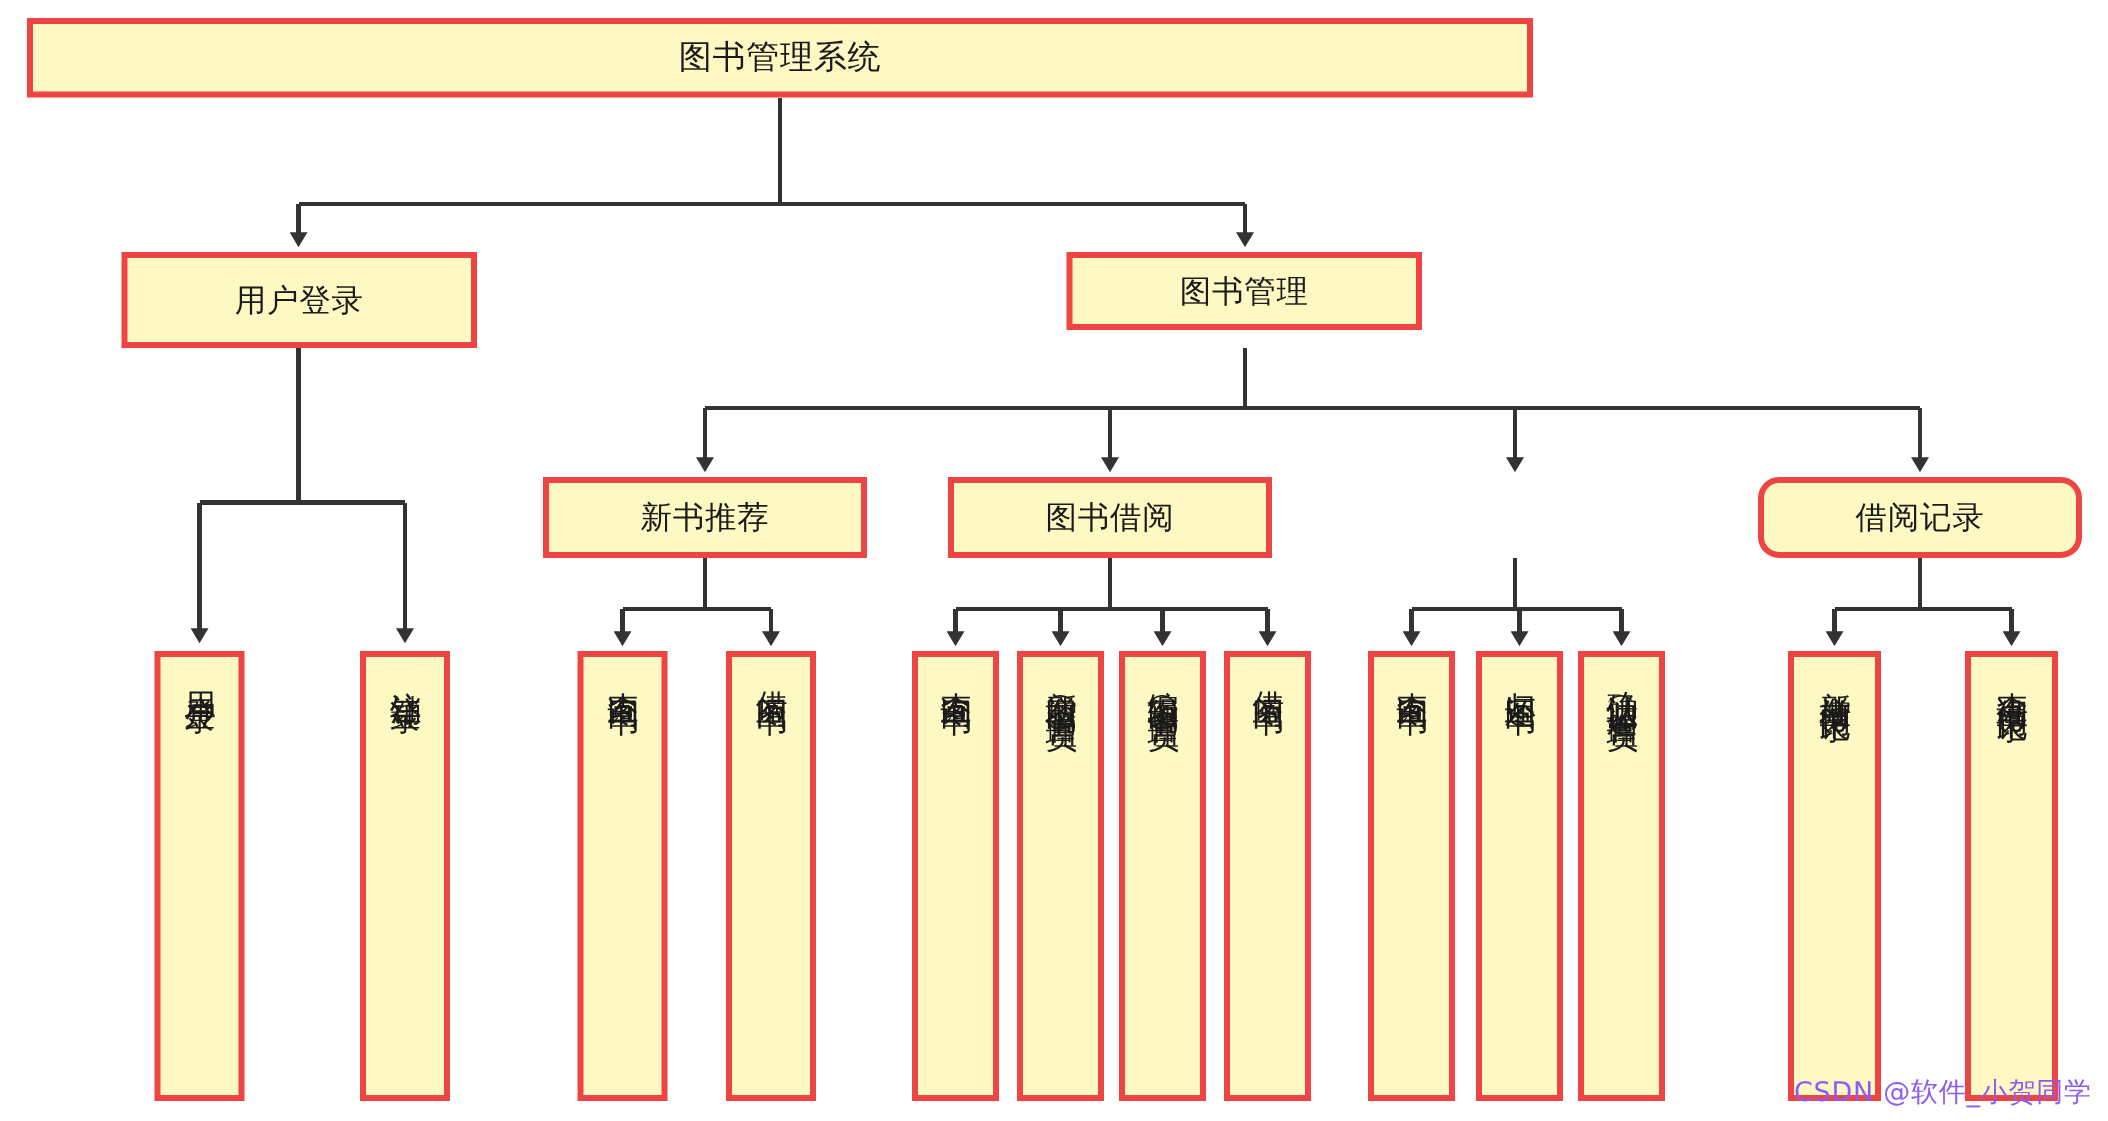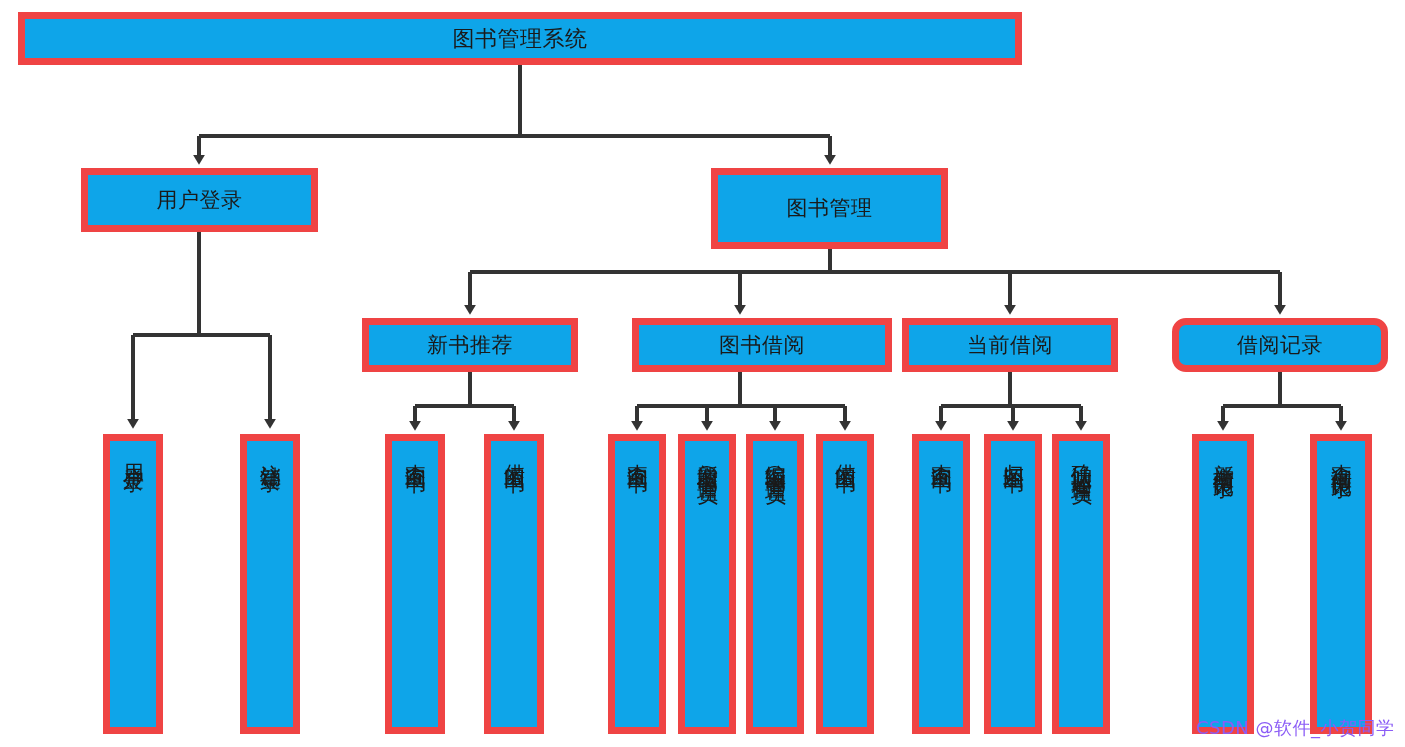--- a/index.html
+++ b/index.html
@@ -29,8 +29,8 @@
   .node {
     position: absolute;
     box-sizing: border-box;
-    border: 7px solid #ef4444;
-    background: #0ea5e9;
+    border: 4px solid #ef4444;
+    background: #fef9c3;
     display: flex;
     align-items: center;
     justify-content: center;

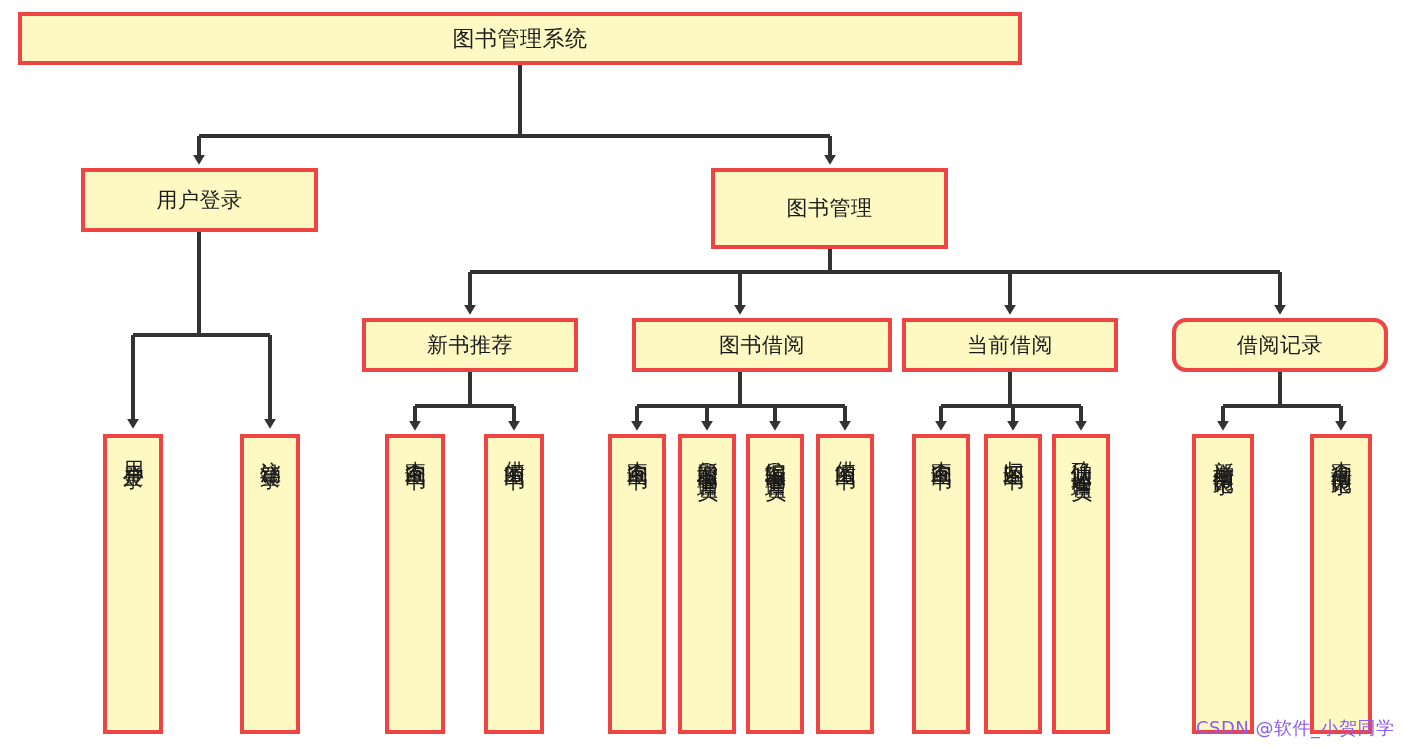--- a/index.html
+++ b/index.html
@@ -130,7 +130,7 @@
   <div class="node horizontal" style="left:81px; top:168px; width:237px; height:64px;">
     <span class="label">用户登录</span>
   </div>
-  <div class="node horizontal" style="left:711px; top:168px; width:237px; height:81px;">
+  <div class="node horizontal" style="left:711px; top:168px; width:237px; height:52px;">
     <span class="label">图书管理</span>
   </div>
 

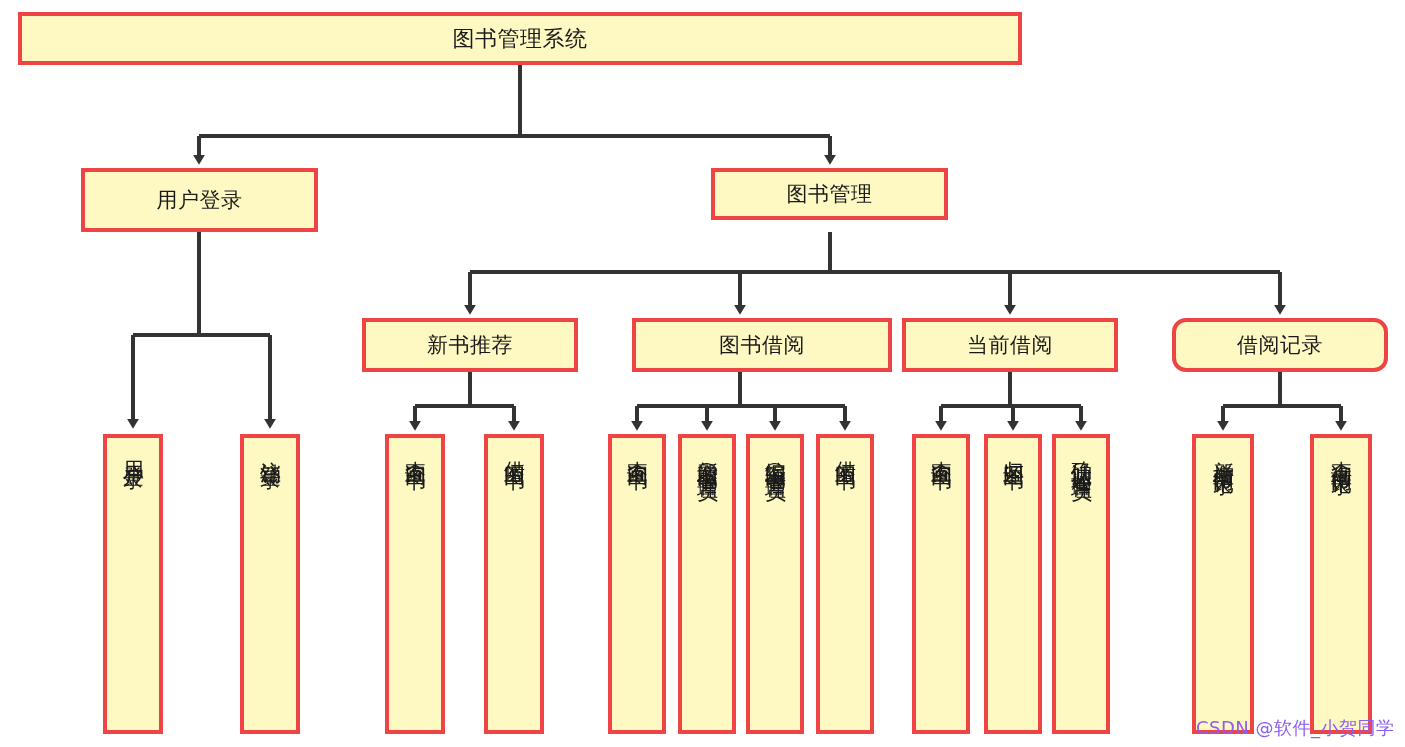--- a/index.html
+++ b/index.html
@@ -137,7 +137,7 @@
   <div class="node horizontal" style="left:362px; top:318px; width:216px; height:54px;">
     <span class="label">新书推荐</span>
   </div>
-  <div class="node horizontal" style="left:632px; top:318px; width:260px; height:54px;">
+  <div class="node horizontal" style="left:632px; top:318px; width:216px; height:54px;">
     <span class="label">图书借阅</span>
   </div>
   <div class="node horizontal" style="left:902px; top:318px; width:216px; height:54px;">

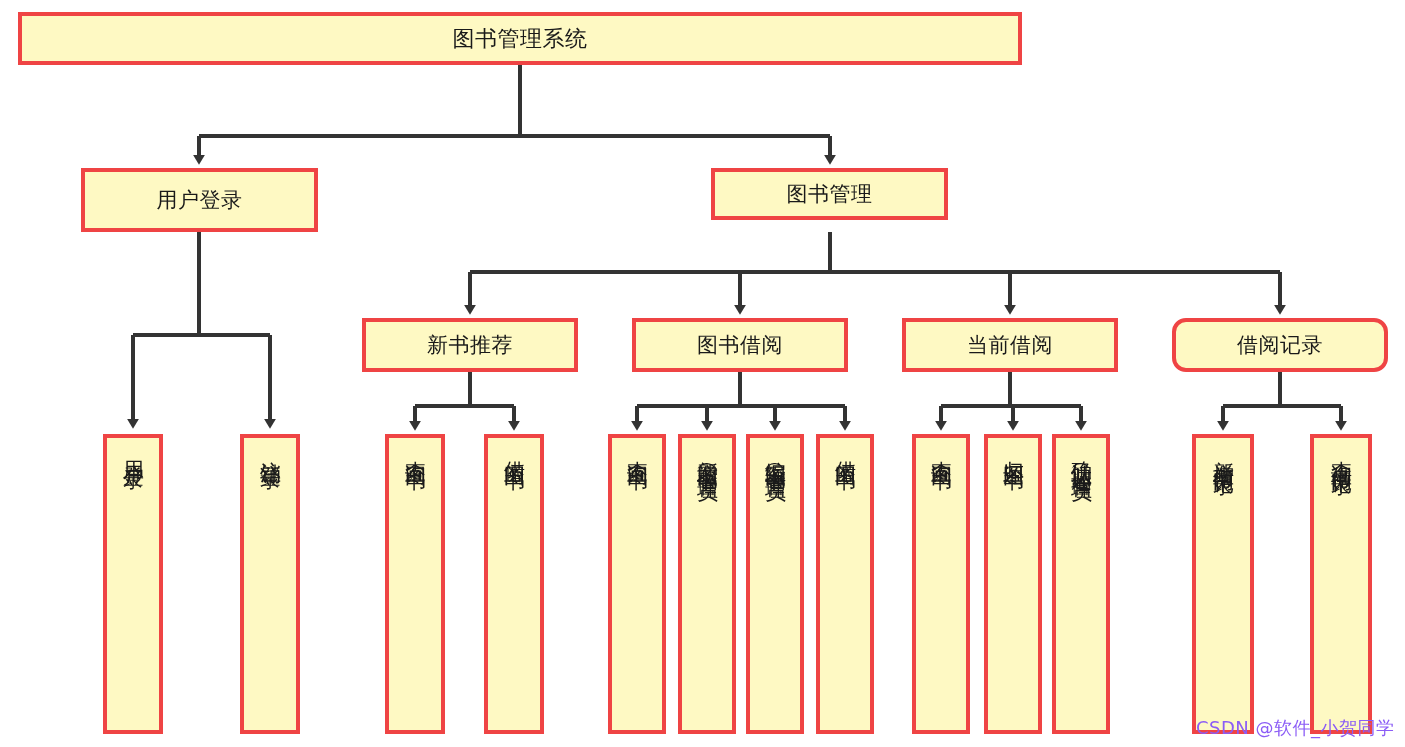--- a/index.html
+++ b/index.html
@@ -140,9 +140,6 @@
   <div class="node horizontal" style="left:632px; top:318px; width:216px; height:54px;">
     <span class="label">图书借阅</span>
   </div>
-  <div class="node horizontal" style="left:902px; top:318px; width:216px; height:54px;">
-    <span class="label">当前借阅</span>
-  </div>
   <div class="node horizontal" style="left:1172px; top:318px; width:216px; height:54px;border-radius:14px;">
     <span class="label">借阅记录</span>
   </div>

